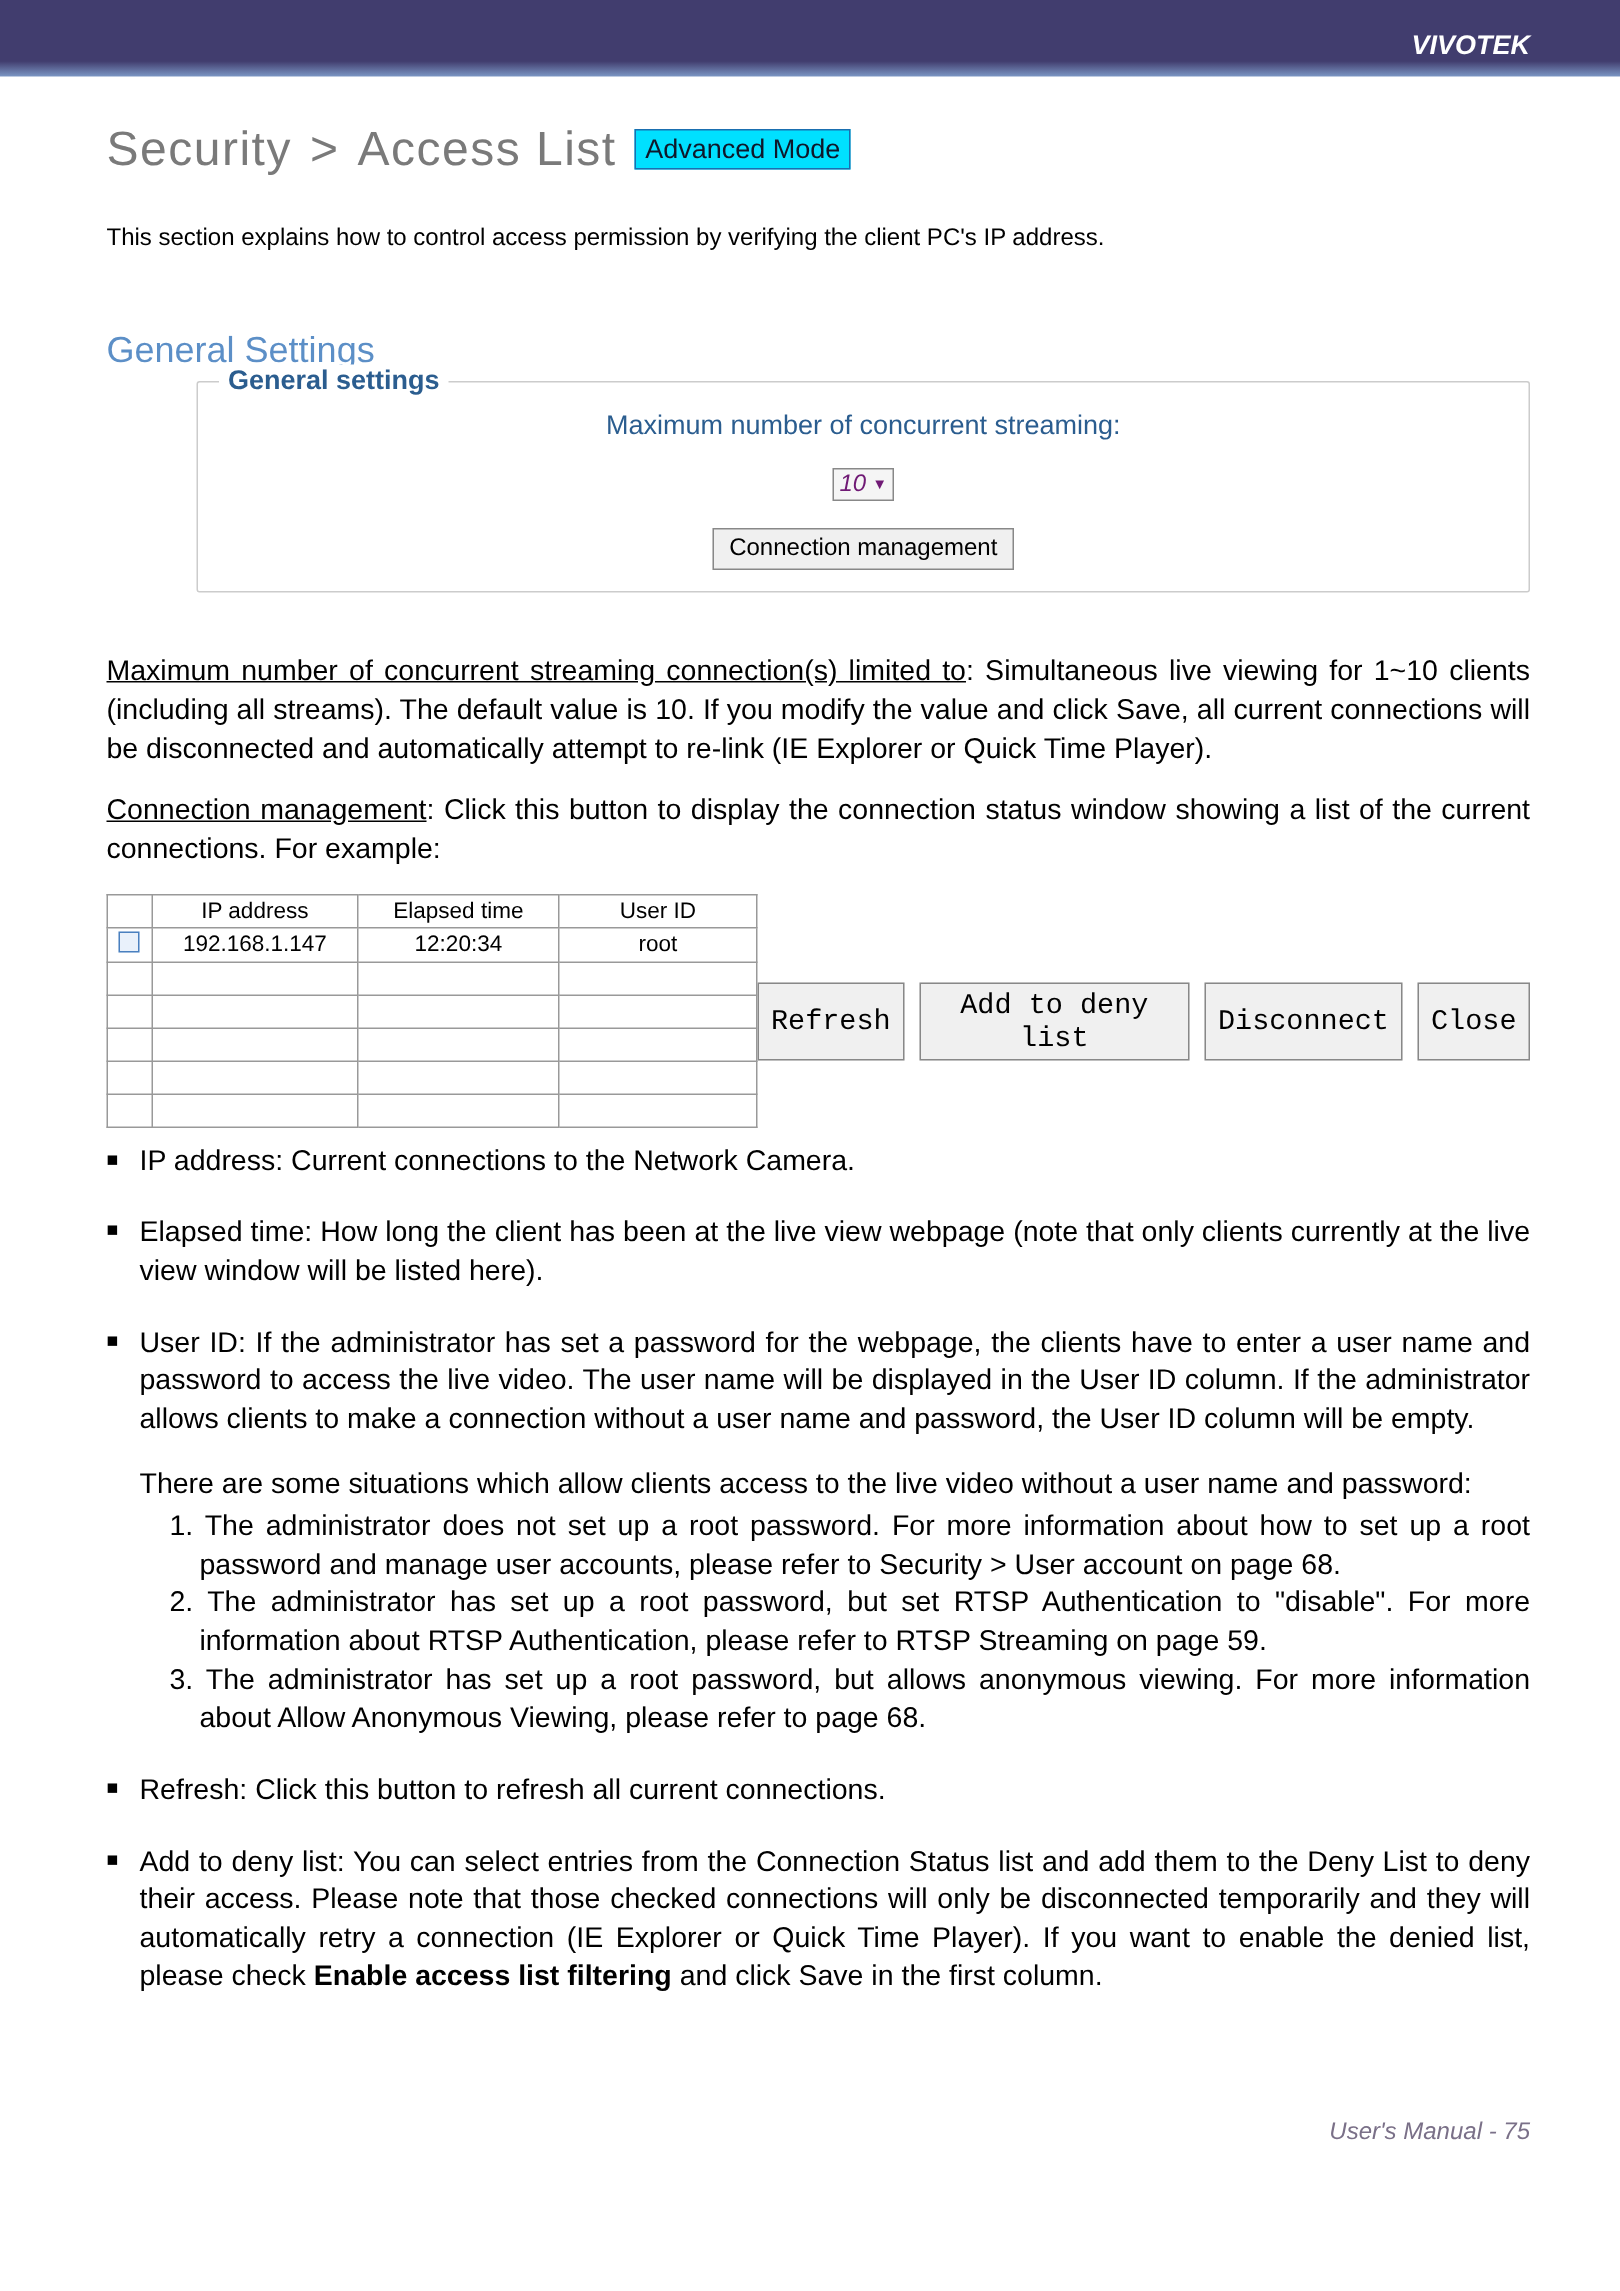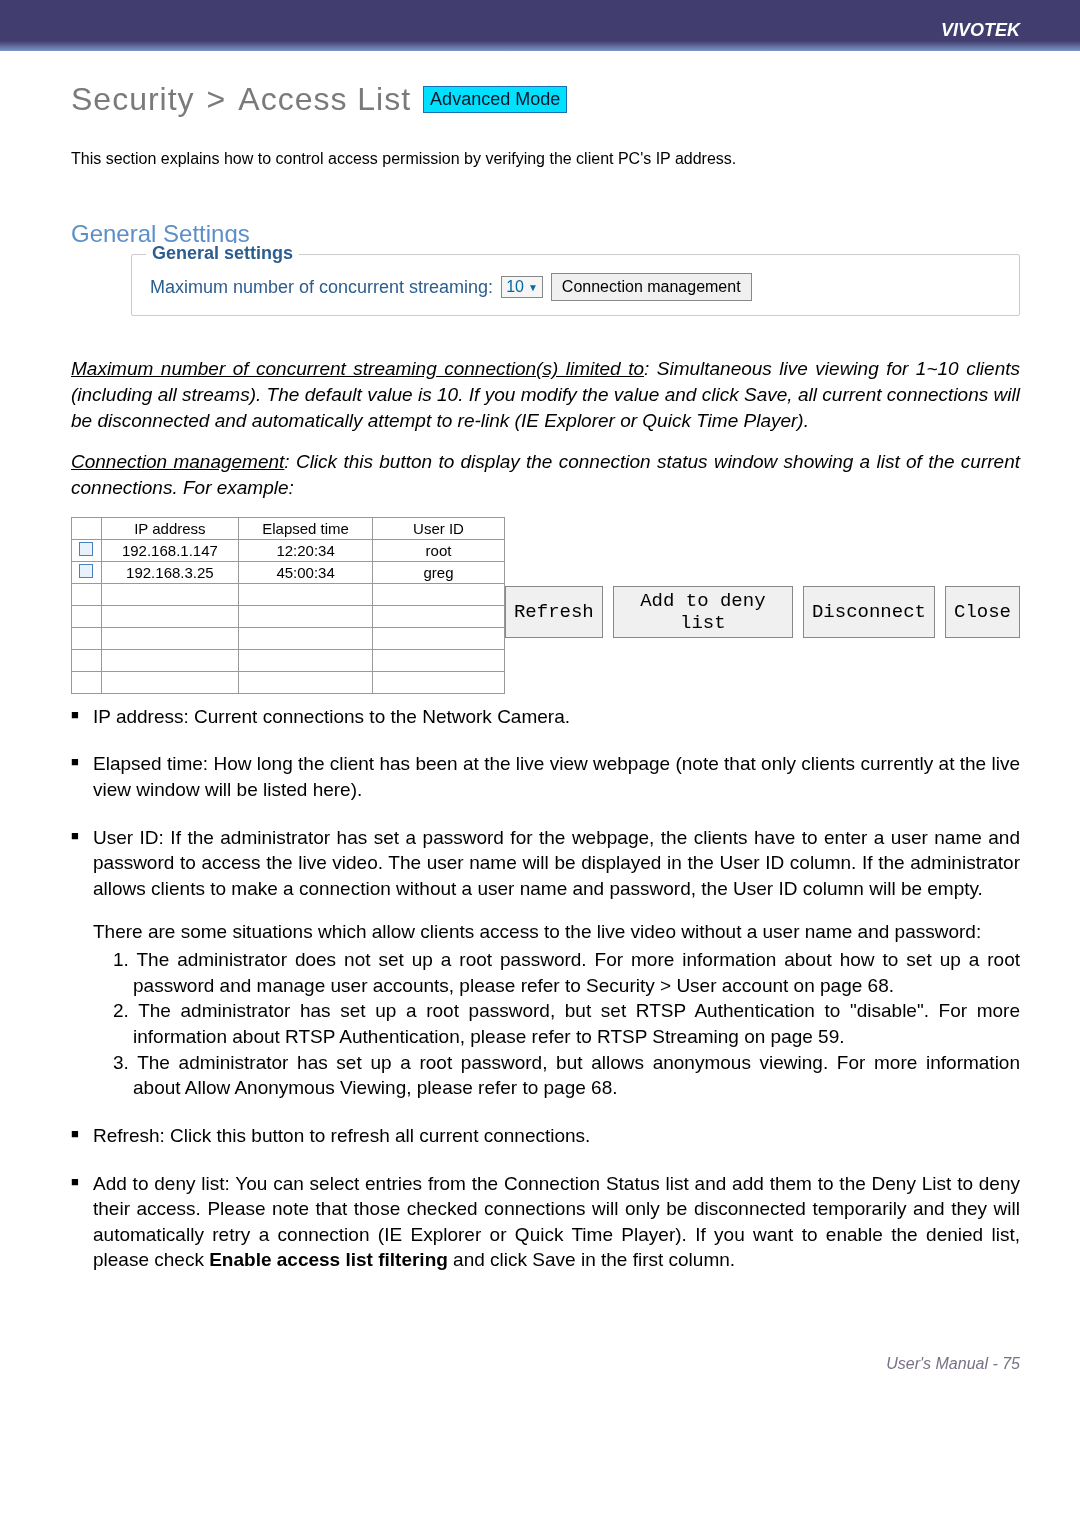--- a/index.html
+++ b/index.html
@@ -74,9 +74,10 @@
   .field-row {
     display: flex;
     align-items: center;
-    gap: 8px;
+    gap: 18px;
     font-size: 18px;
     color: #2b5d8f;
+    flex-direction: column;
   }
   .dropdown {
     display: inline-flex;

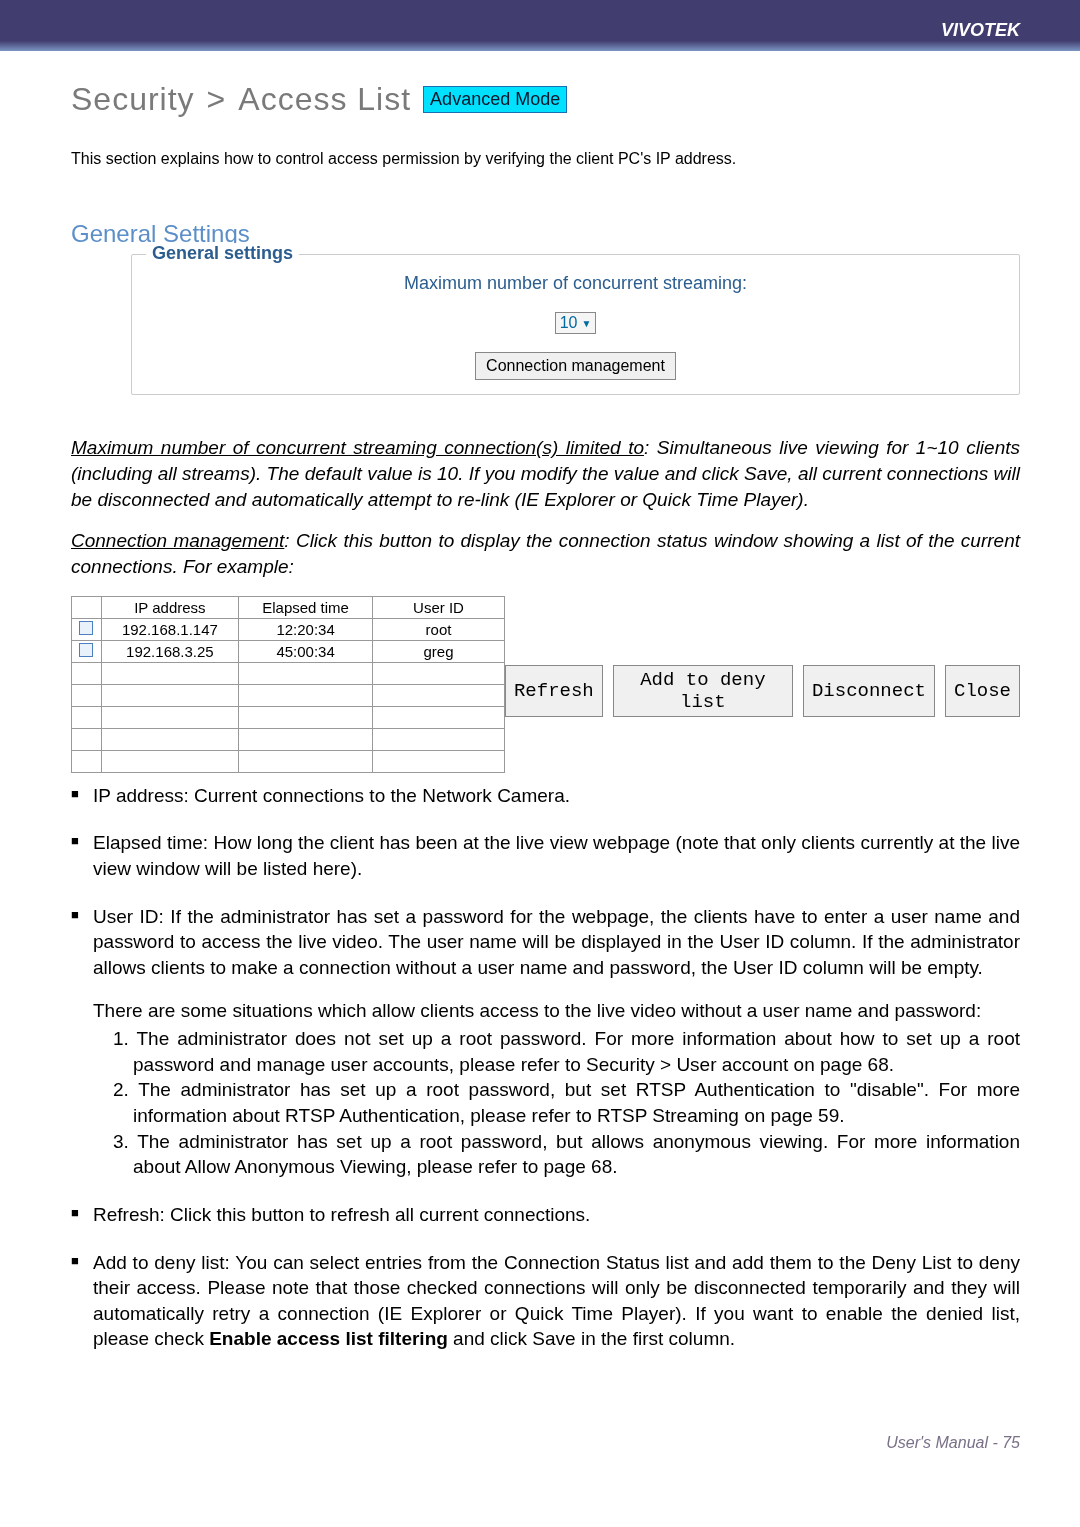--- a/index.html
+++ b/index.html
@@ -86,7 +86,8 @@
     background: #f5f5f5;
     padding: 1px 4px;
     font-size: 16px;
-    color: #0369a1;
+    color: #701a75;
+    font-style: italic;
   }
   .dropdown-arrow {
     margin-left: 4px;

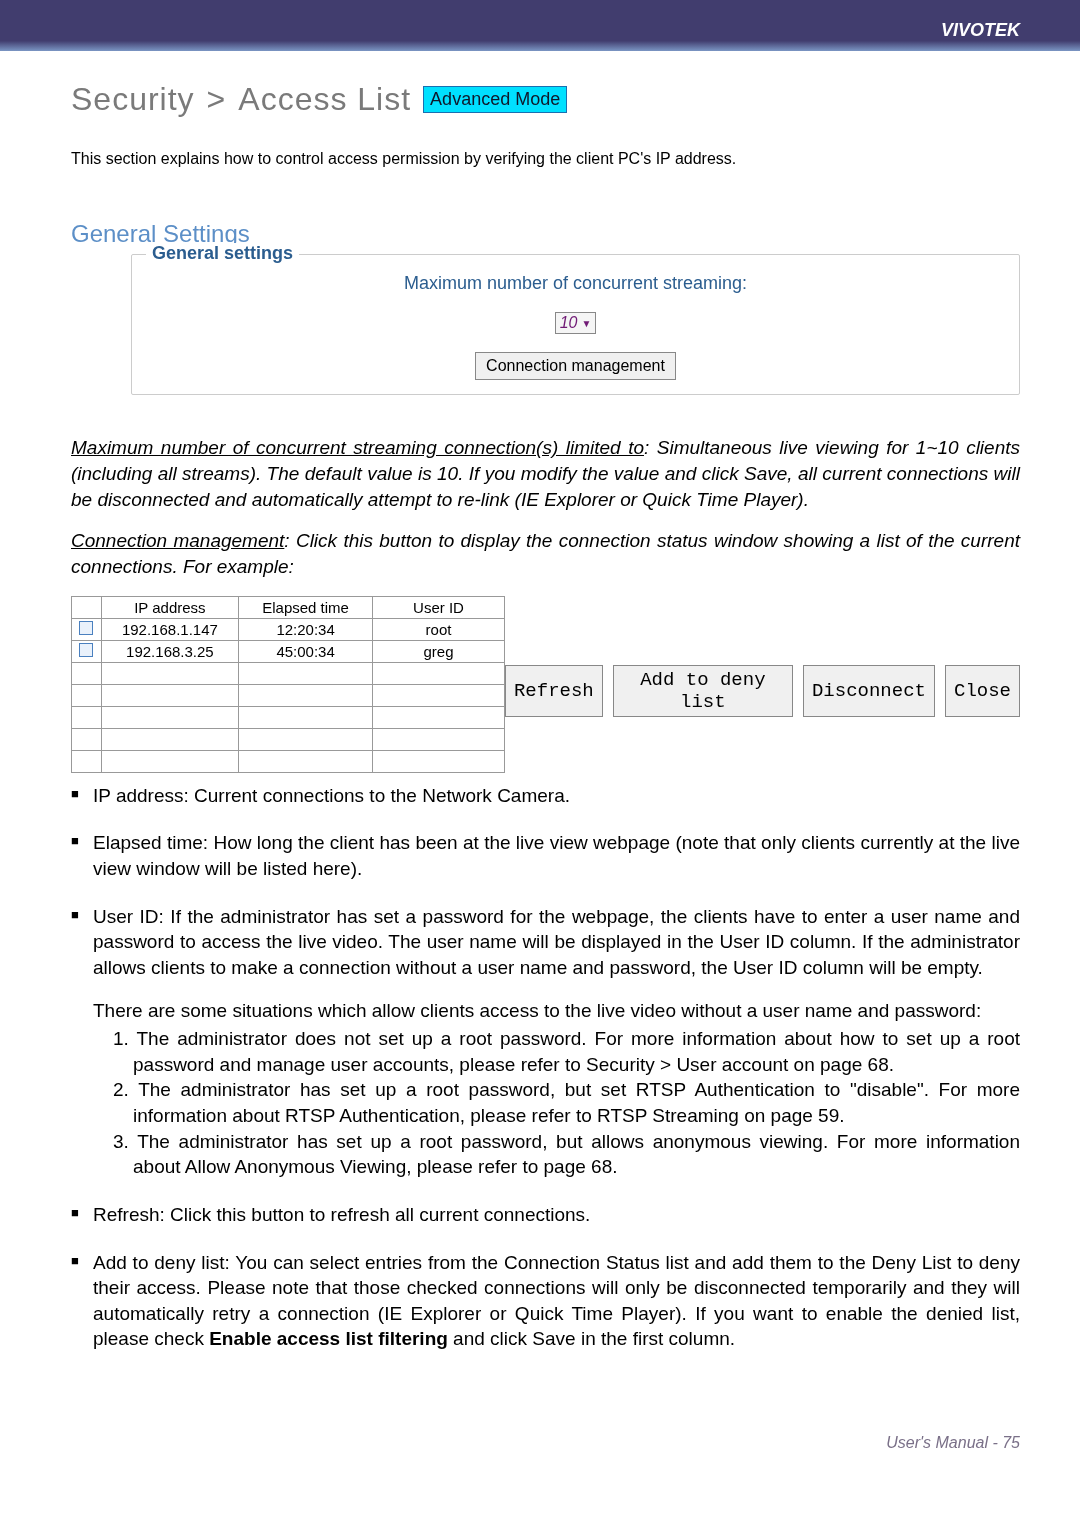--- a/index.html
+++ b/index.html
@@ -106,7 +106,6 @@
     line-height: 1.35;
     text-align: justify;
     margin-bottom: 16px;
-    font-style: italic;
   }
   .body-para u { text-decoration: underline; }
   .conn-table-wrap {

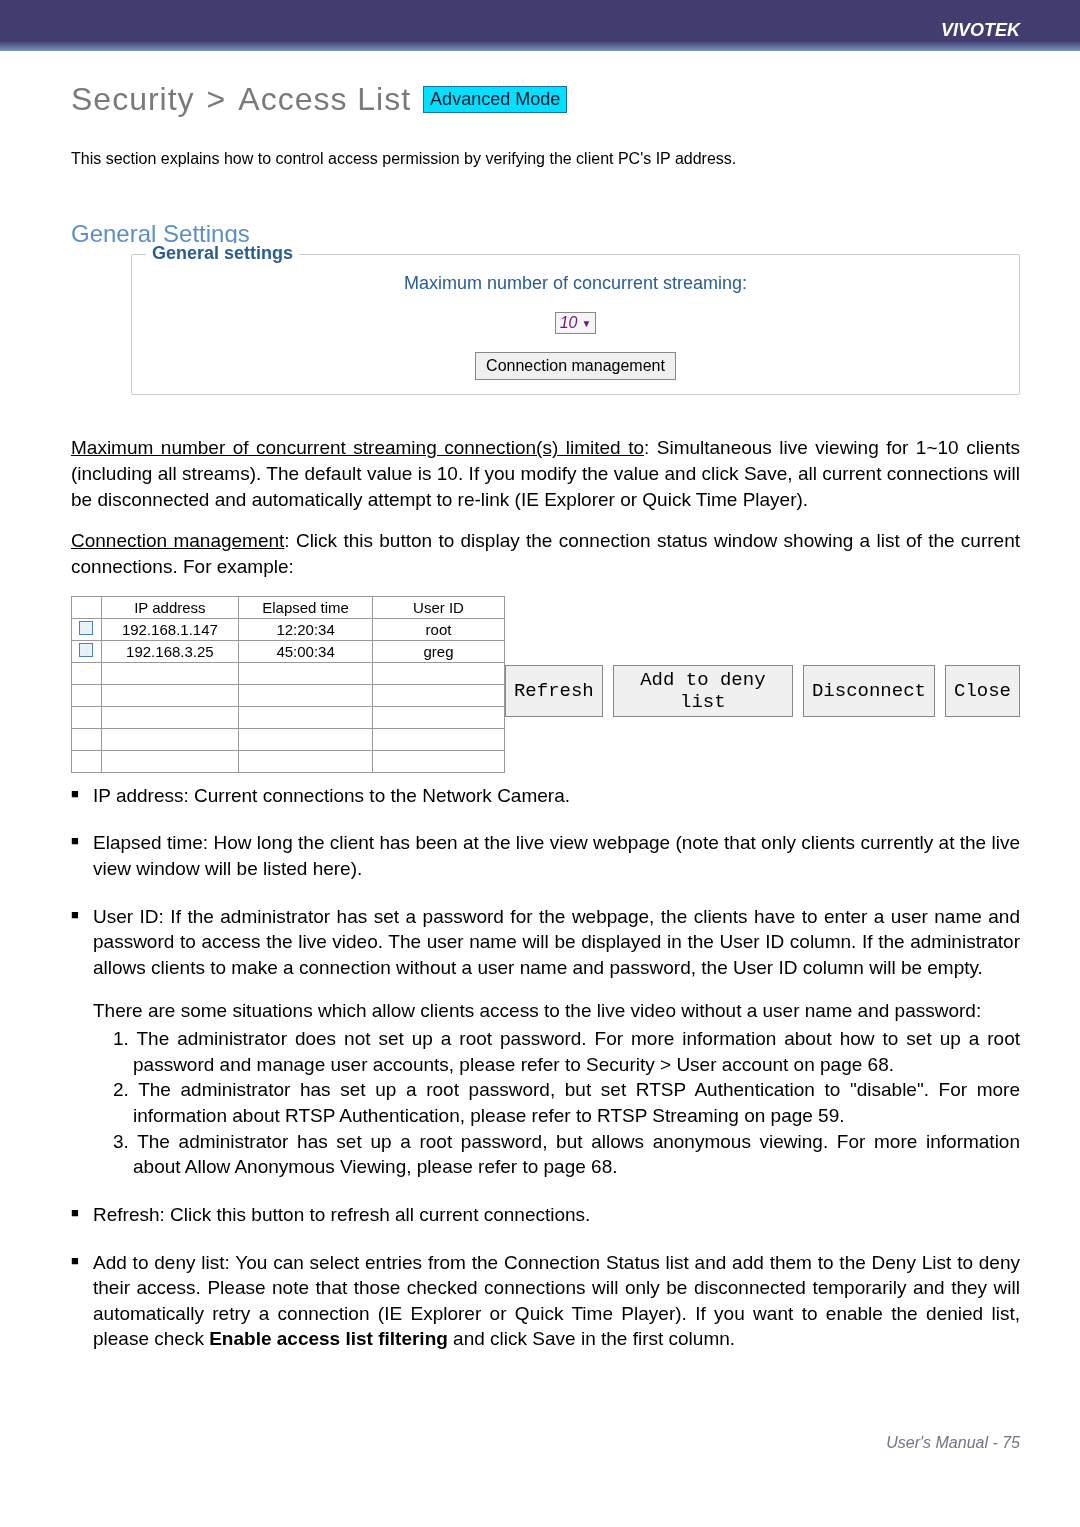--- a/index.html
+++ b/index.html
@@ -235,12 +235,6 @@
             <td class="ip-col">192.168.1.147</td>
             <td class="time-col">12:20:34</td>
             <td class="user-col">root</td>
-          </tr>
-          <tr>
-            <td class="chk-col"><span class="chk"></span></td>
-            <td class="ip-col">192.168.3.25</td>
-            <td class="time-col">45:00:34</td>
-            <td class="user-col">greg</td>
           </tr>
           <tr>
             <td class="chk-col"></td>

